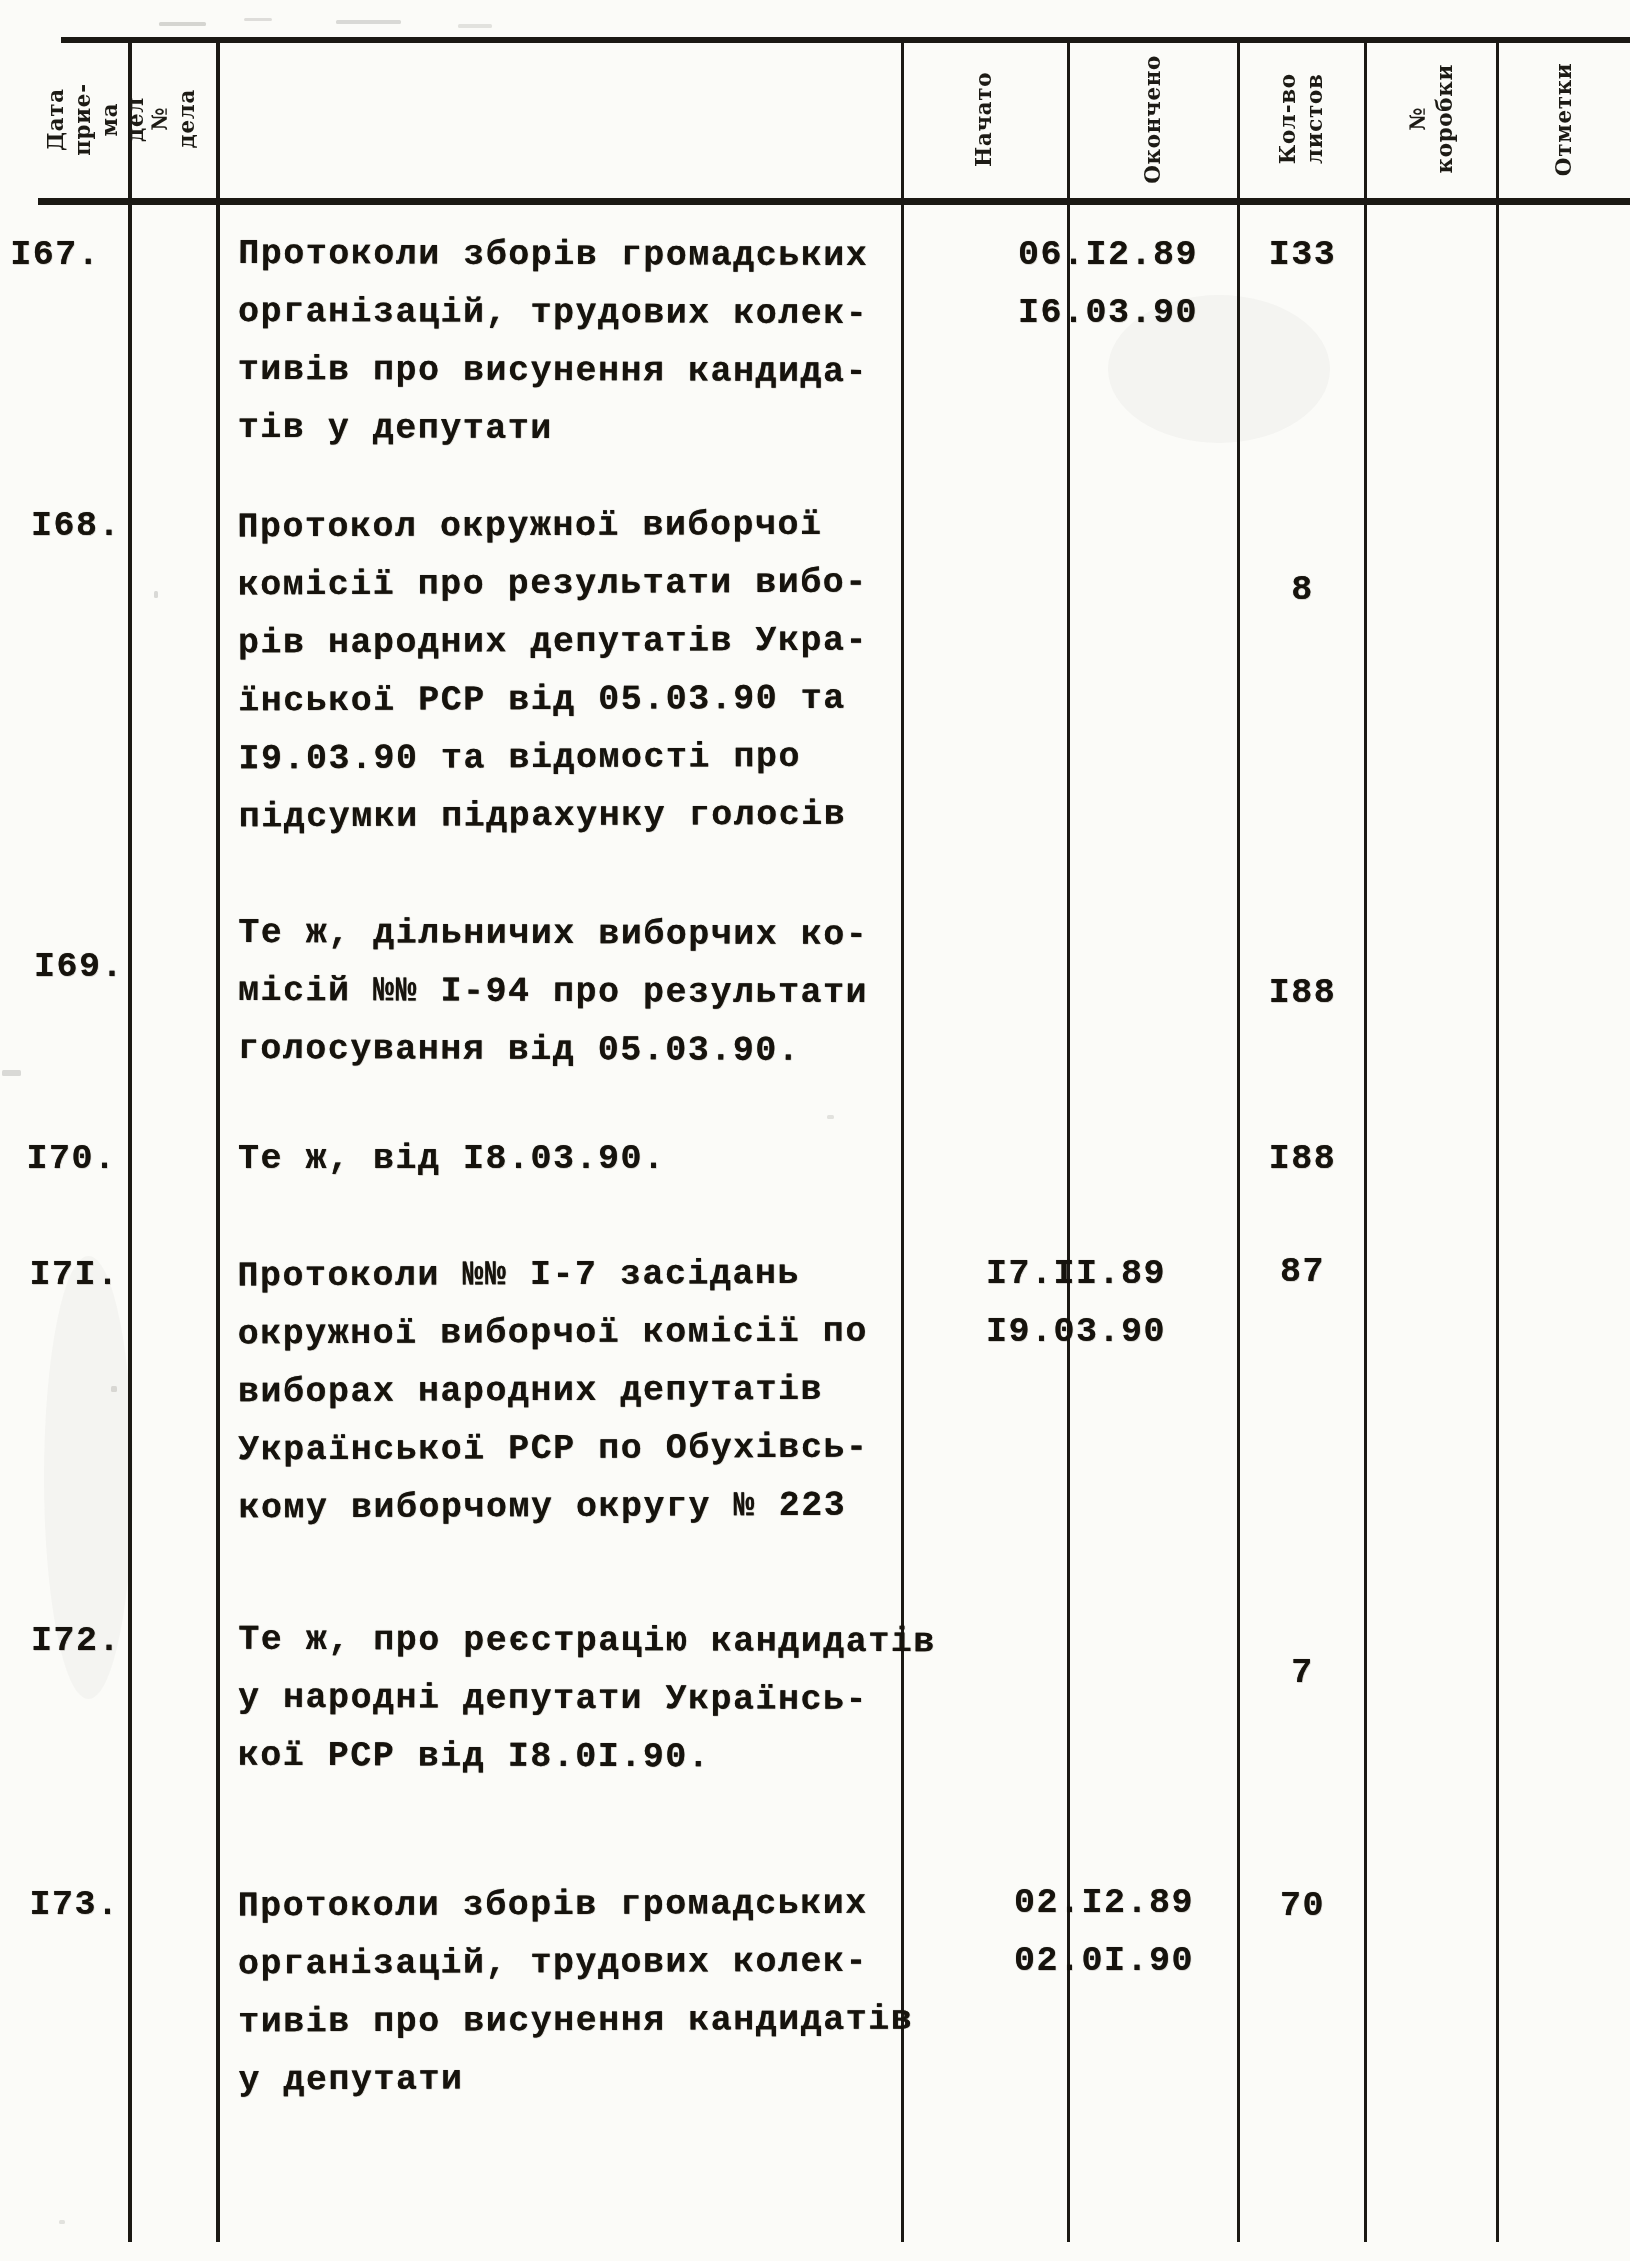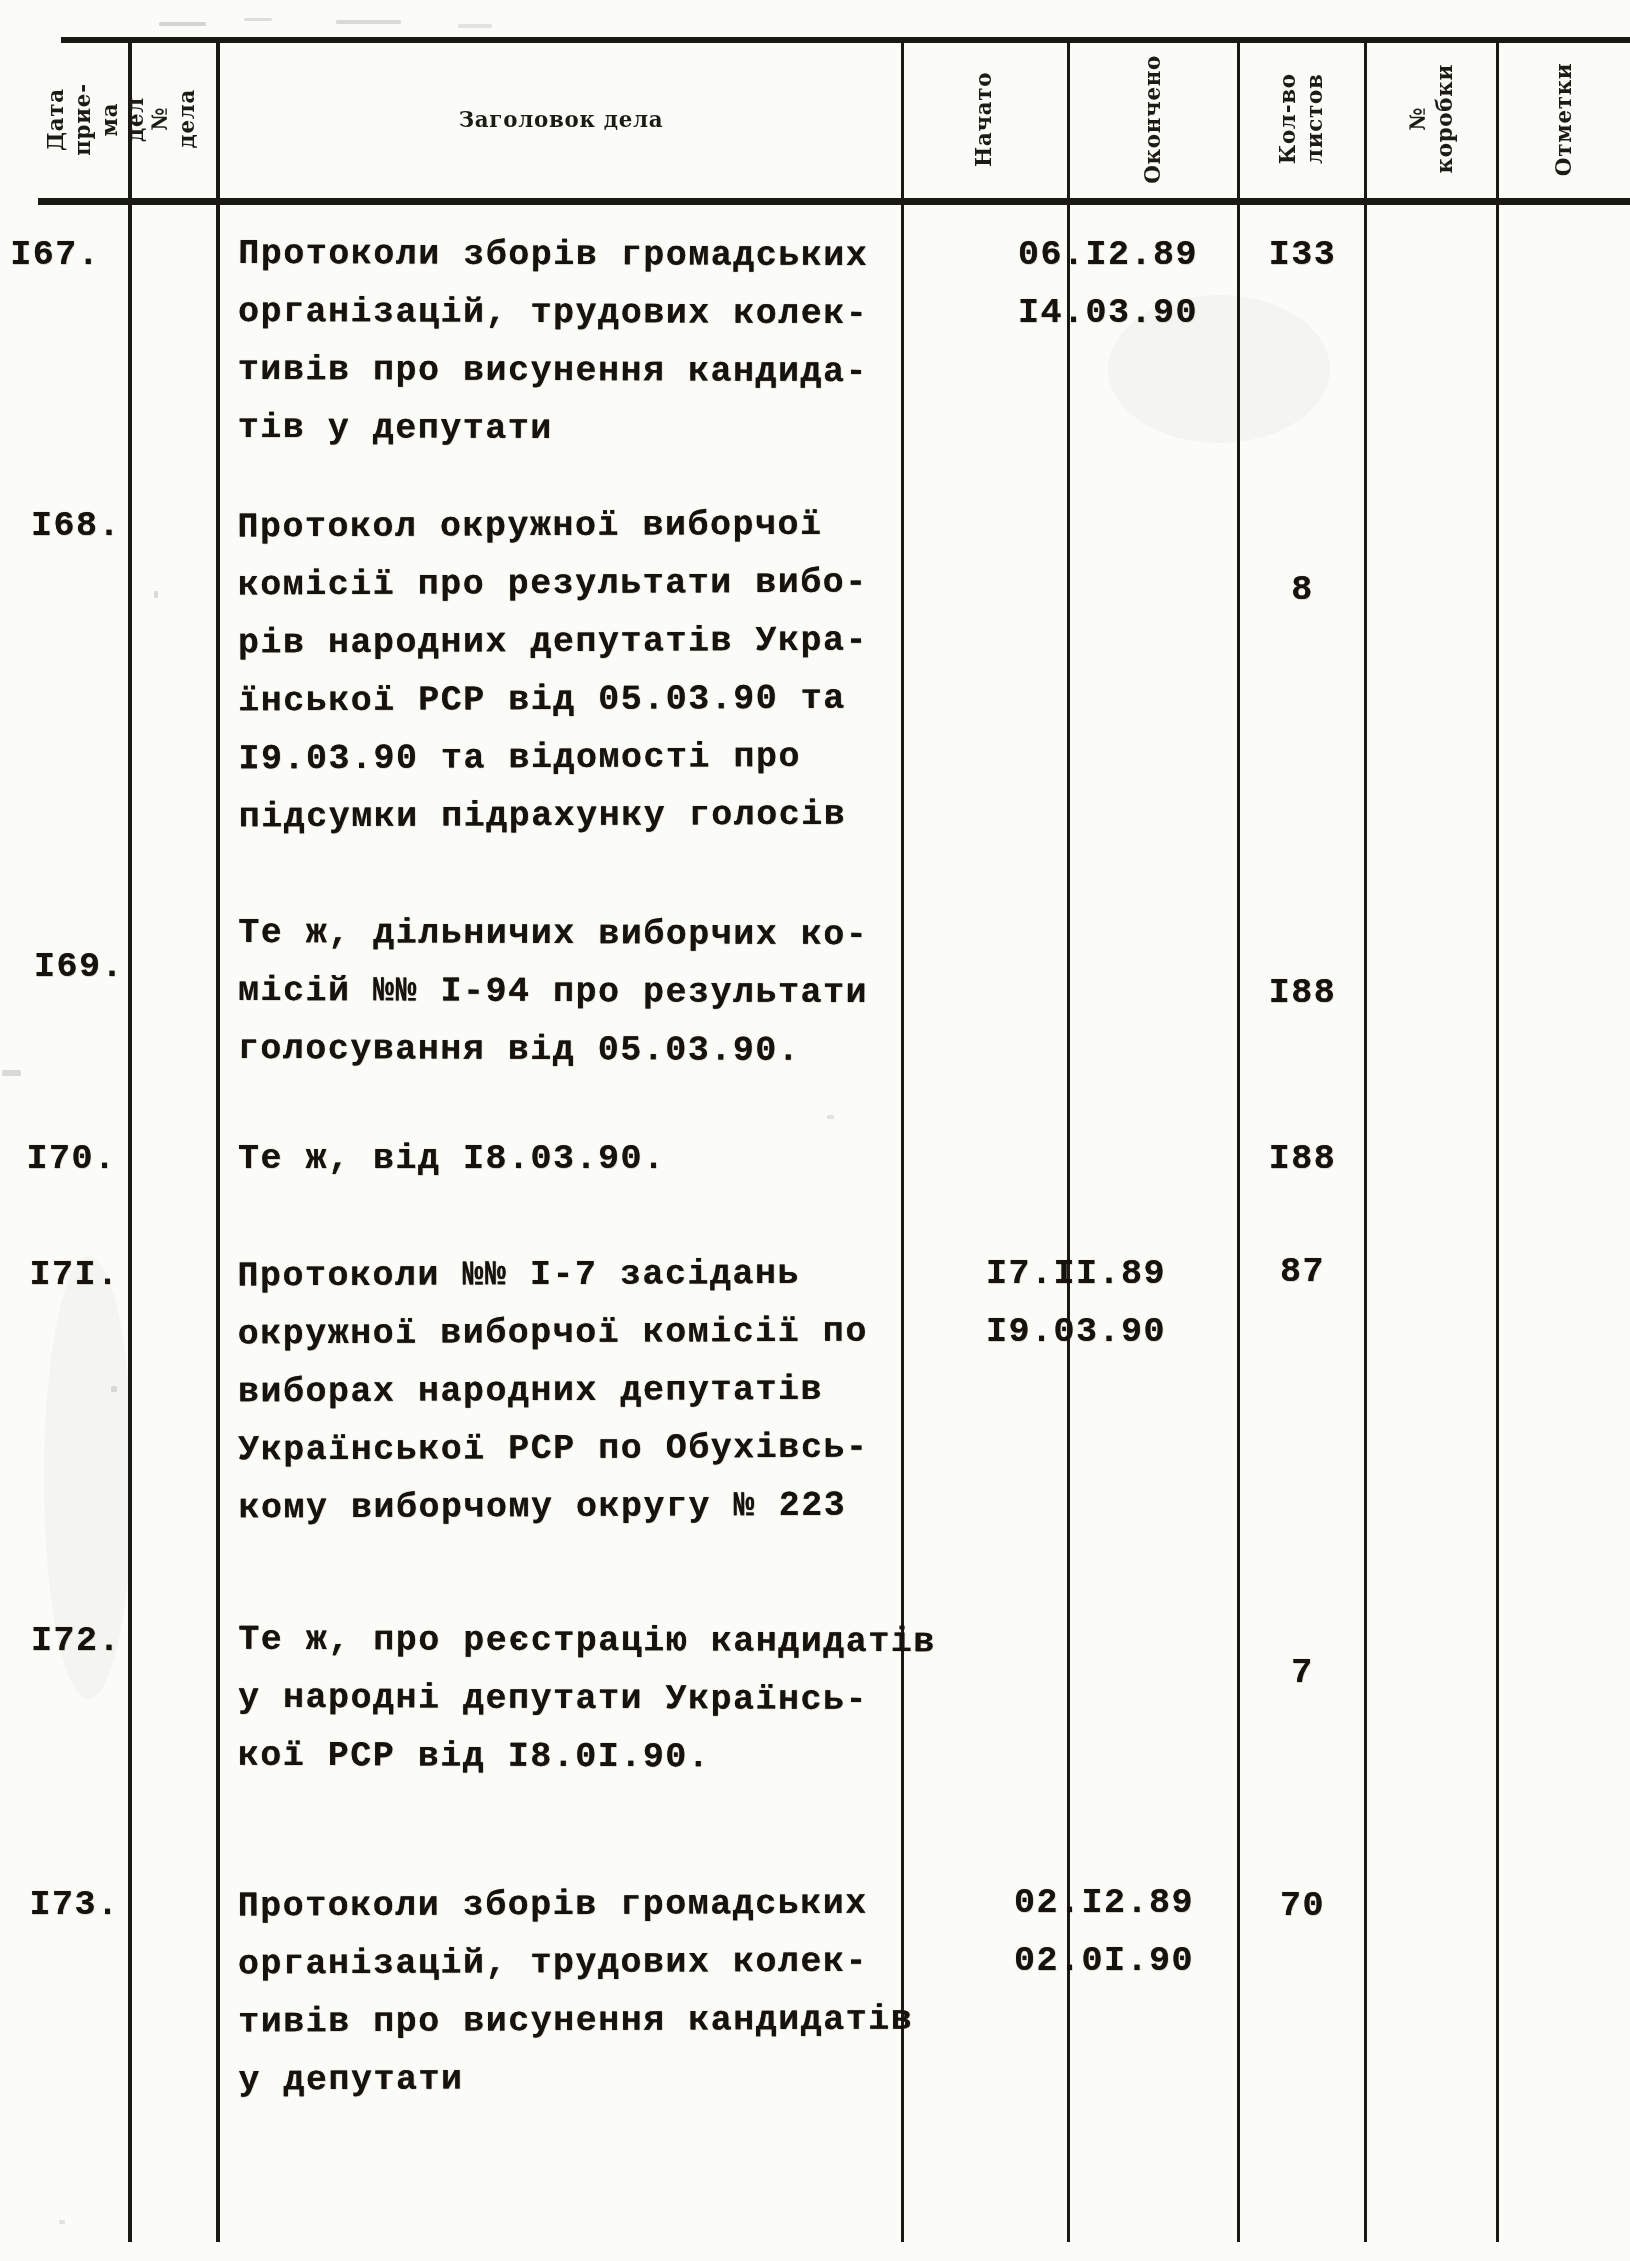--- a/index.html
+++ b/index.html
@@ -75,9 +75,6 @@
   </div>
   <div class="hcell" style="left:132px;width:84px;">
     <span class="rot">№ дела</span>
-  </div>
-  <div class="hcell" style="left:221px;width:680px;">
-    <span class="hor">Заголовок дела</span>
   </div>
   <div class="hcell" style="left:903px;width:164px;">
     <span class="rot">Начато</span>

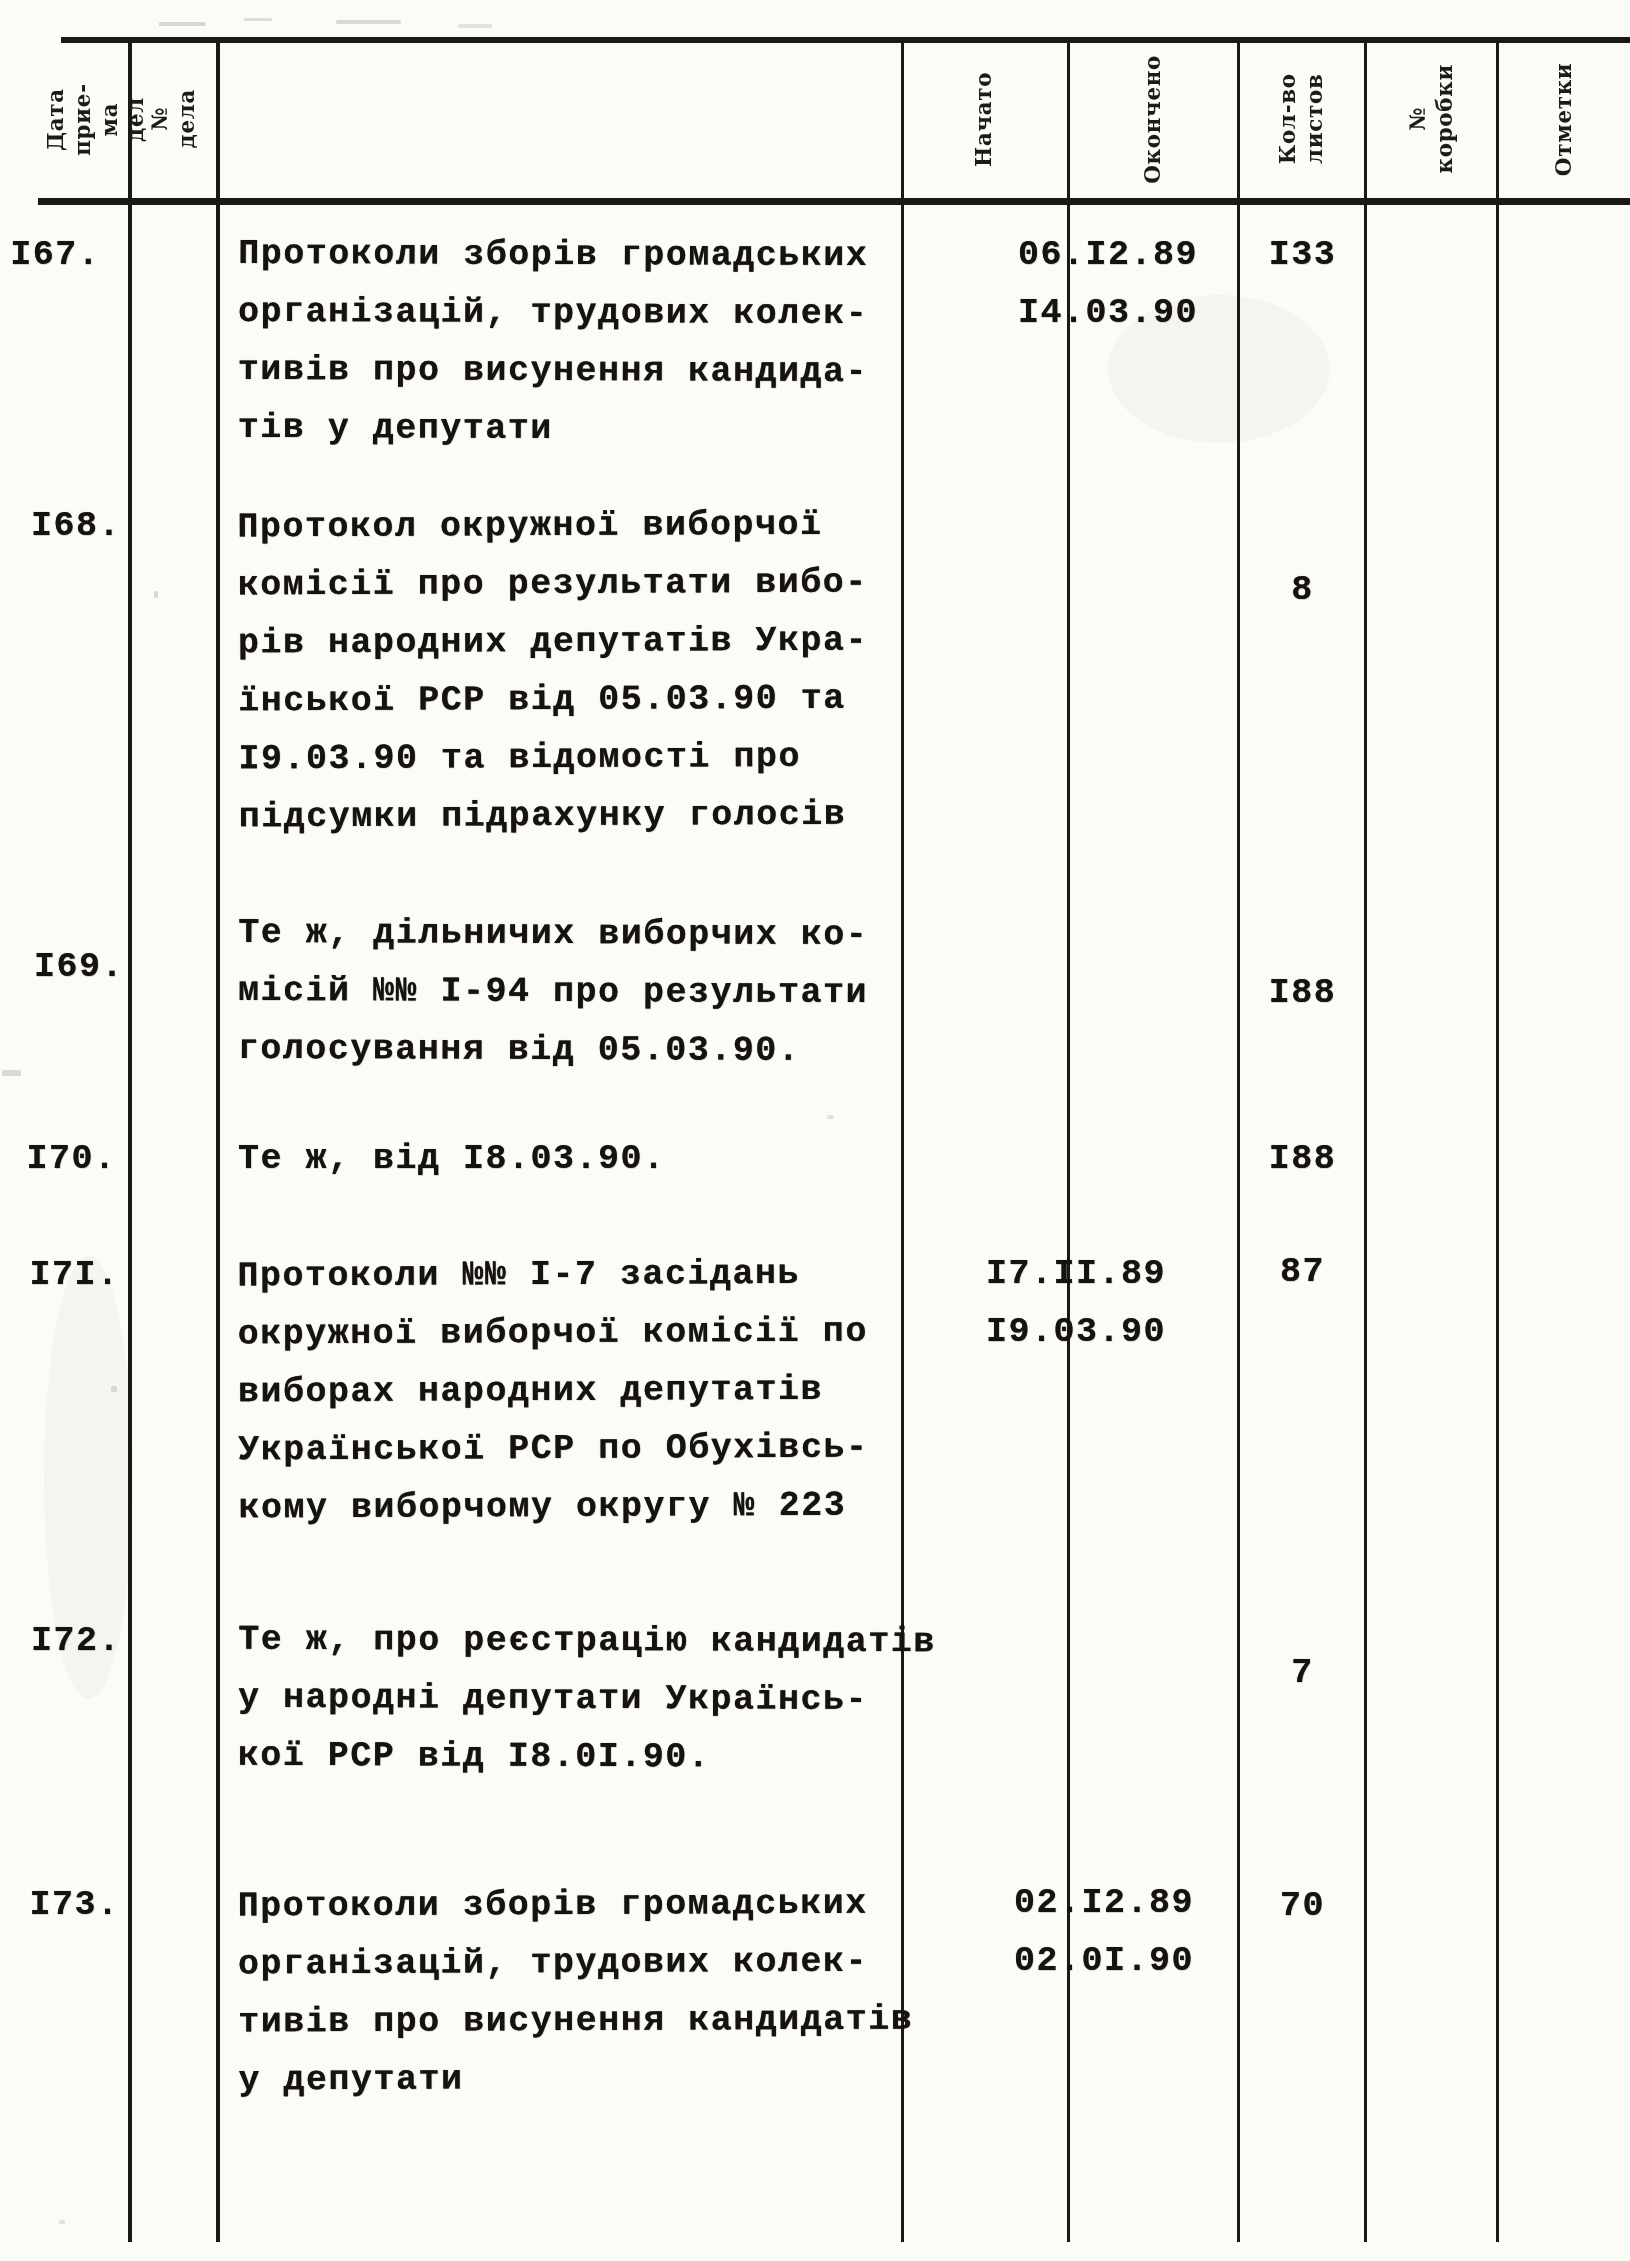--- a/index.html
+++ b/index.html
@@ -100,7 +100,7 @@
 тивів про висунення кандида-
 тів у депутати</div>
     <div class="typed" style="left:1018px;top:226px;">06.І2.89
-І4.03.90</div>
+І6.03.90</div>
     <div class="typed sheets" style="top:226px;">І33</div>
   </div>
 

